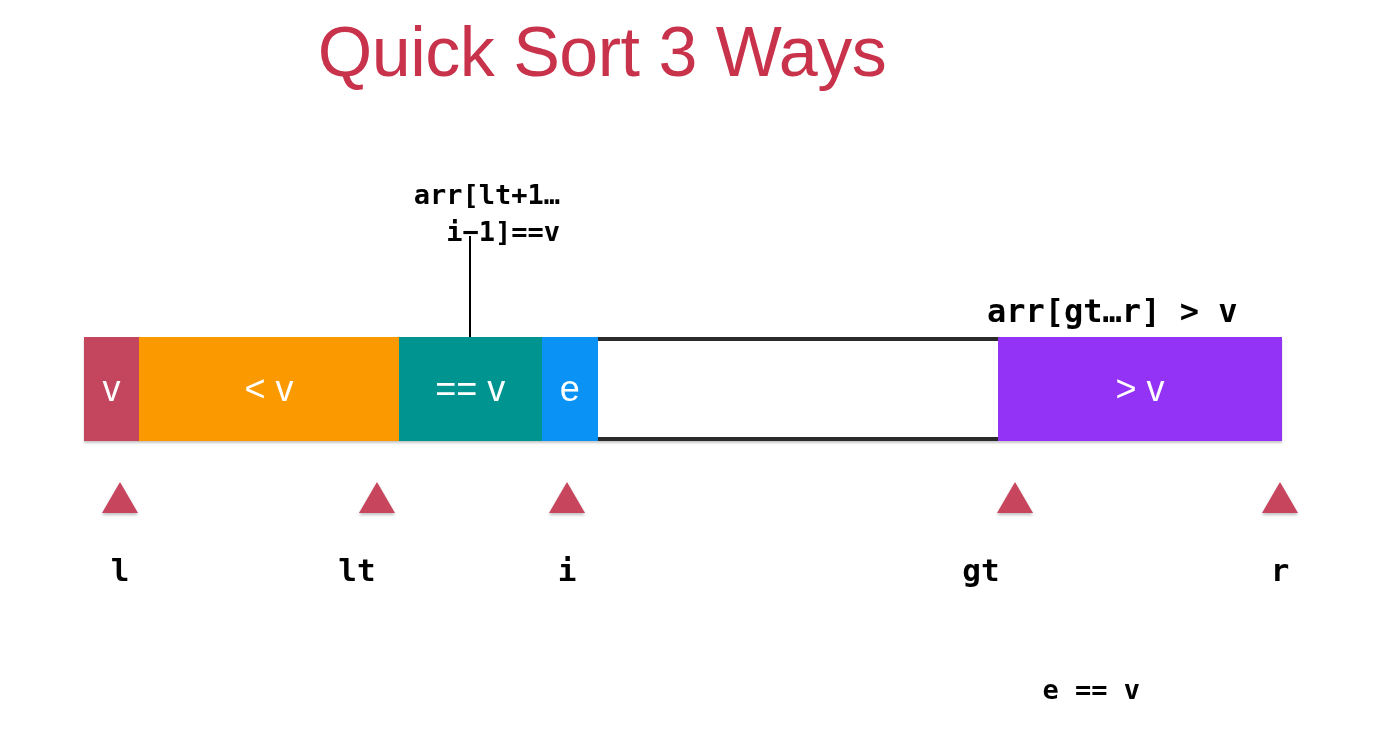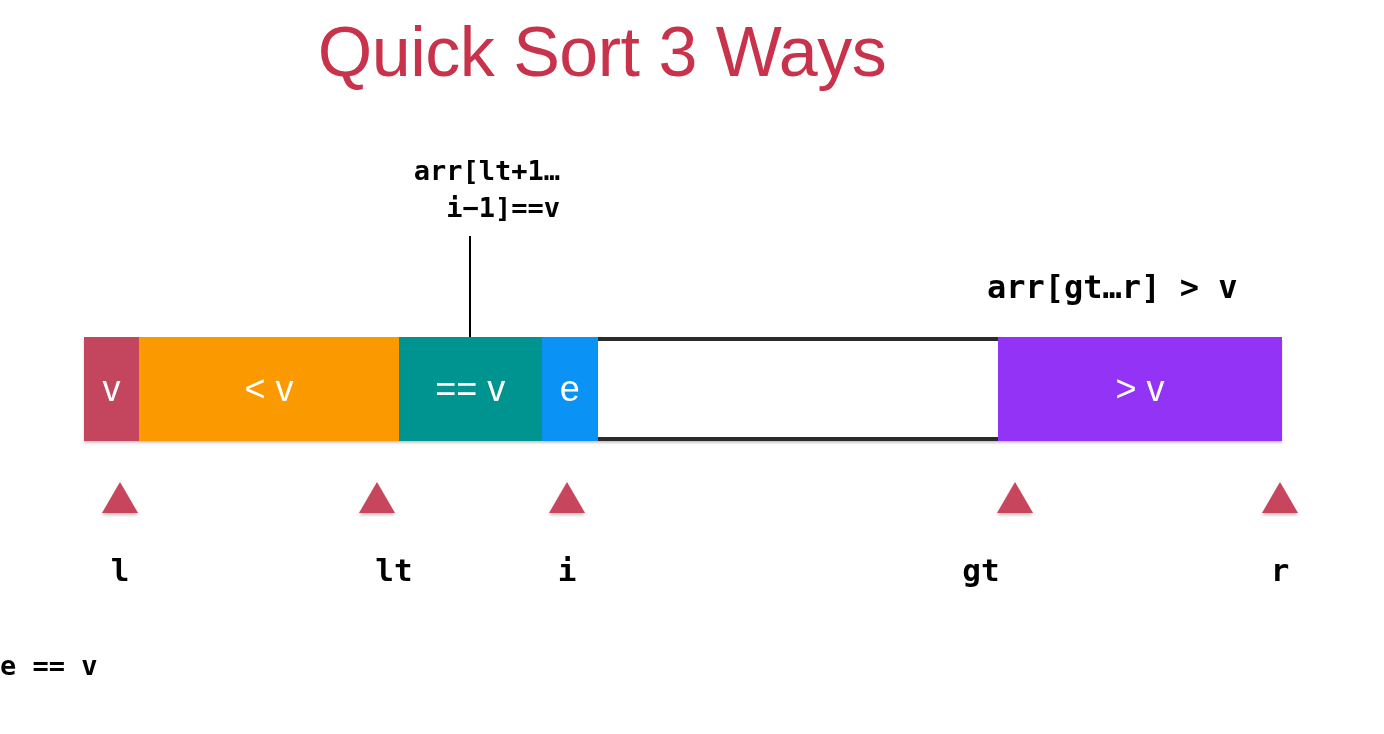--- a/index.html
+++ b/index.html
@@ -39,6 +39,7 @@
     font-family: "DejaVu Sans Mono", "Liberation Mono", monospace;
     font-weight: bold;
     color: #000000;
+    margin-top: 24px;
   }
 
   #ann-mid {

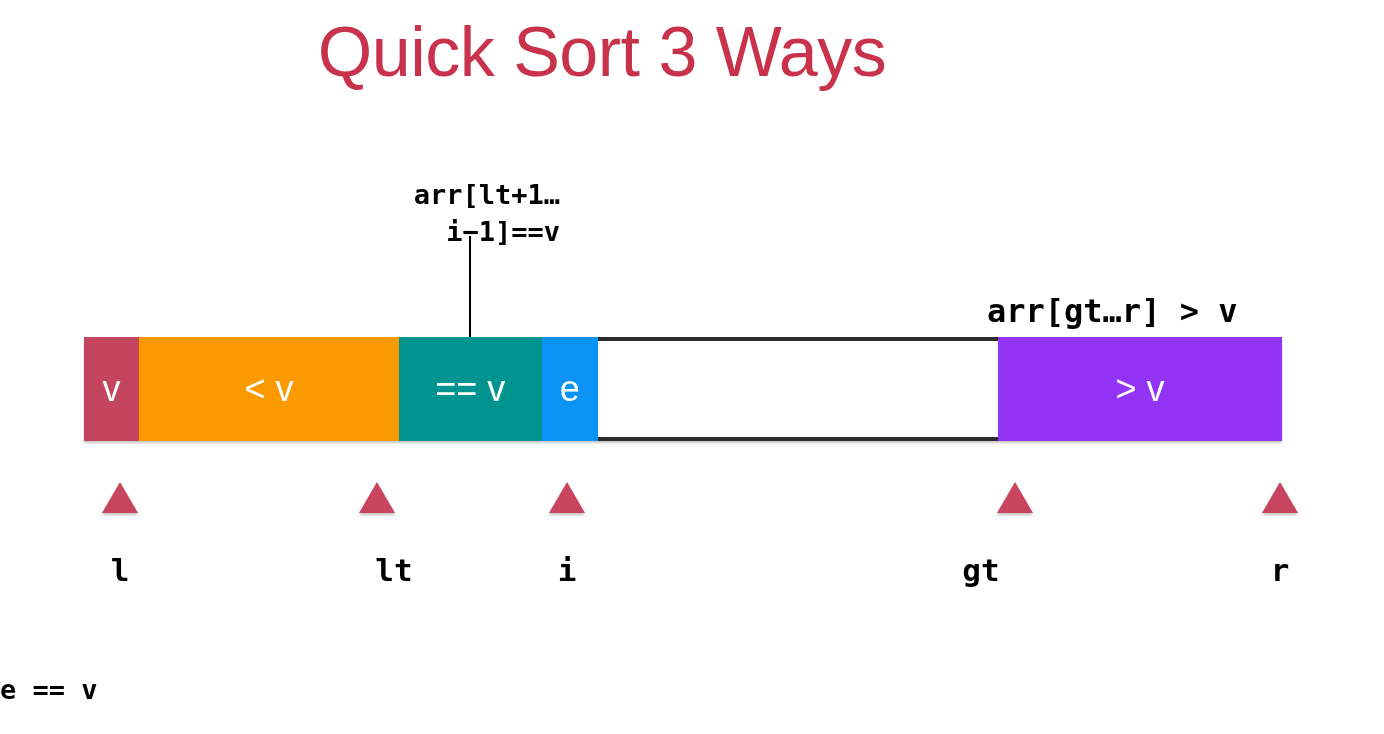--- a/index.html
+++ b/index.html
@@ -177,7 +177,7 @@
       <div class="marker" style="left: 102px; top: 482px; border-bottom-color: rgb(200, 69, 94);"></div>
       <div class="marker-label" style="left: 120px; top: 552px;">l</div>
       <div class="marker" style="left: 359px; top: 482px; border-bottom-color: rgb(200, 69, 94);"></div>
-      <div class="marker-label" style="left: 394px; top: 552px;">lt</div>
+      <div class="marker-label" style="left: 357px; top: 552px;">lt</div>
       <div class="marker" style="left: 549px; top: 482px; border-bottom-color: rgb(200, 69, 94);"></div>
       <div class="marker-label" style="left: 567px; top: 552px;">i</div>
       <div class="marker" style="left: 997px; top: 482px; border-bottom-color: rgb(200, 69, 94);"></div>

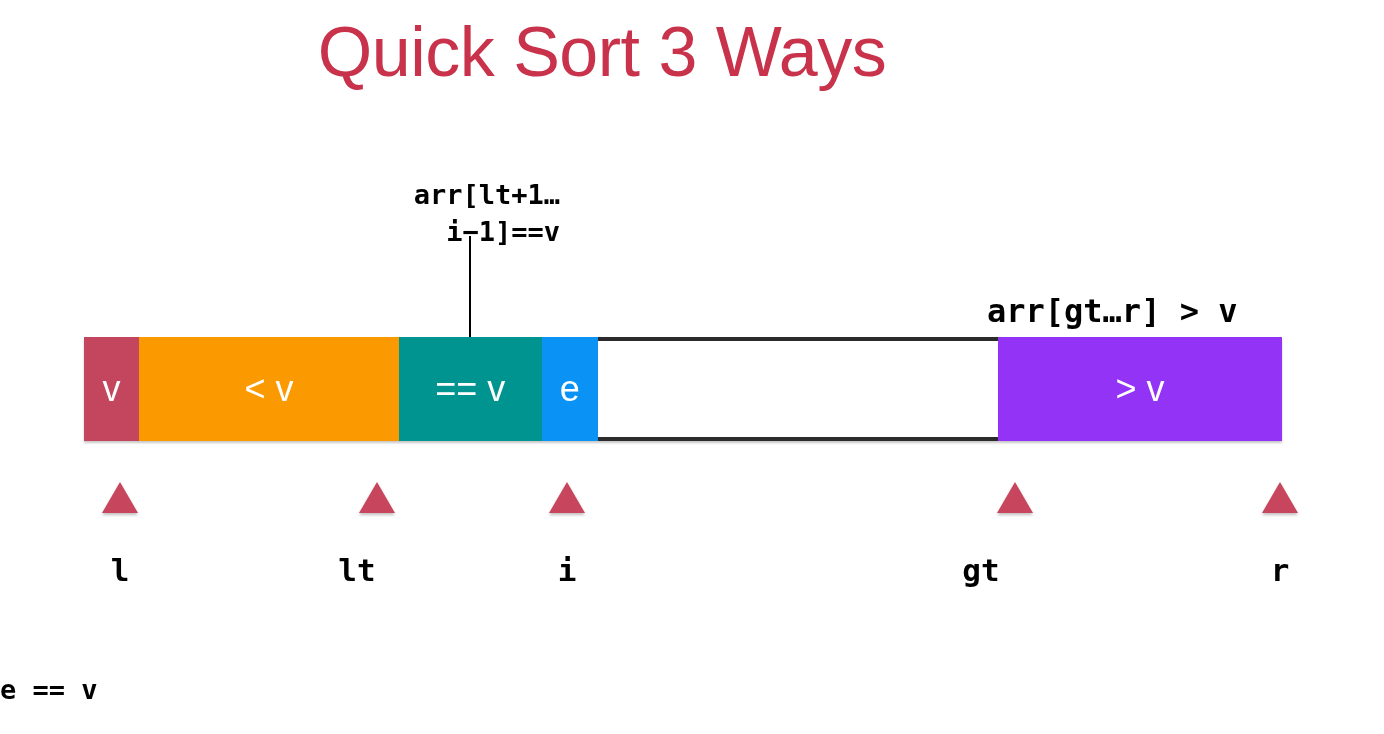--- a/index.html
+++ b/index.html
@@ -132,7 +132,7 @@
     left: 0;
     top: 650px;
     width: 1140px;
-    text-align: left;
+    text-align: right;
     font-size: 27px;
     white-space: nowrap;
   }

